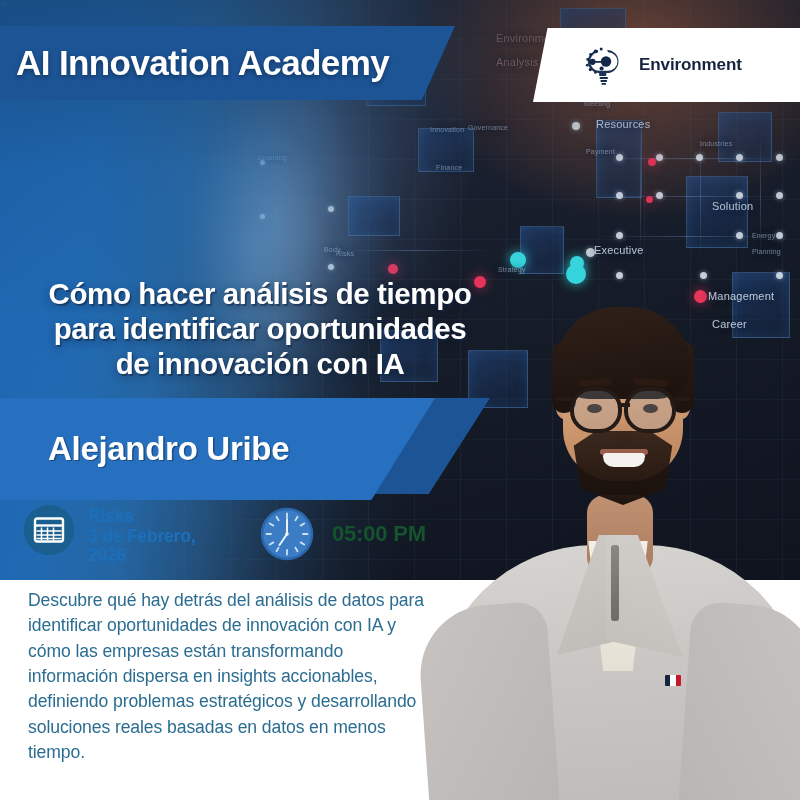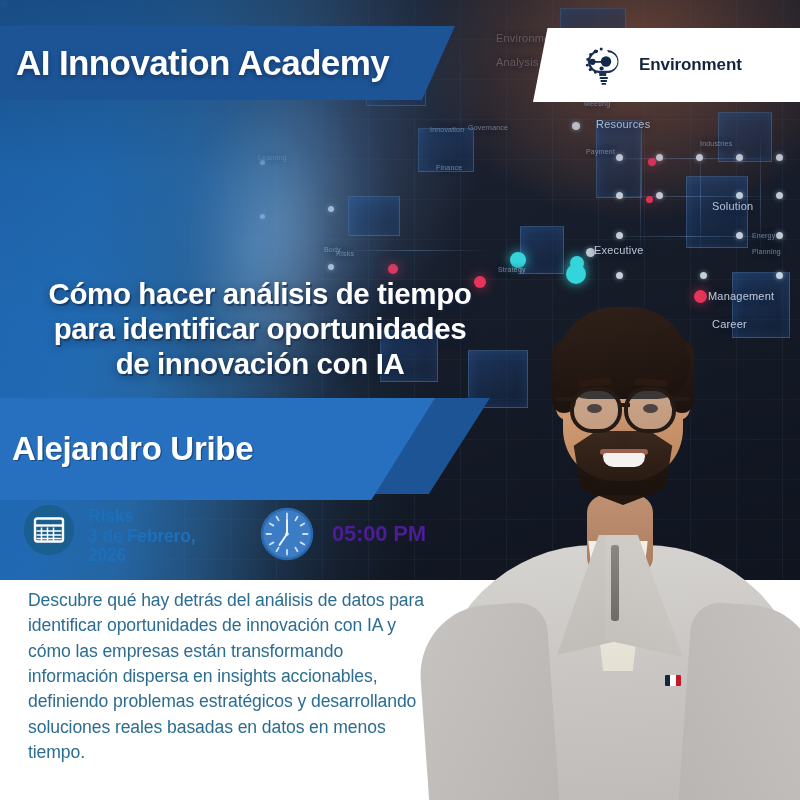--- a/index.html
+++ b/index.html
@@ -157,7 +157,7 @@
     display:flex; align-items:center;
   }
   .speaker-name {
-    margin-left:32px;
+    margin-left:68px;
     color:#ffffff;
     font-size:33px;
     font-weight:bold;

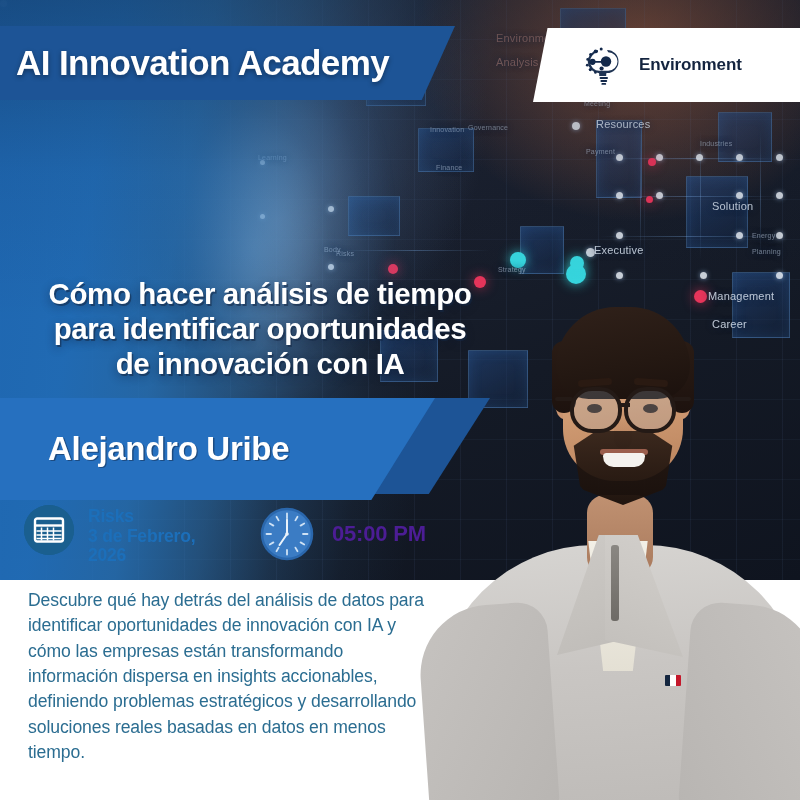--- a/index.html
+++ b/index.html
@@ -189,7 +189,7 @@
   }
   .clock-icon { width:58px; height:58px; flex:none; position:relative; }
   .time-text {
-    color:#4c1d95;
+    color:#14532d;
     font-size:22px;
     font-weight:bold;
     letter-spacing:-0.2px;

